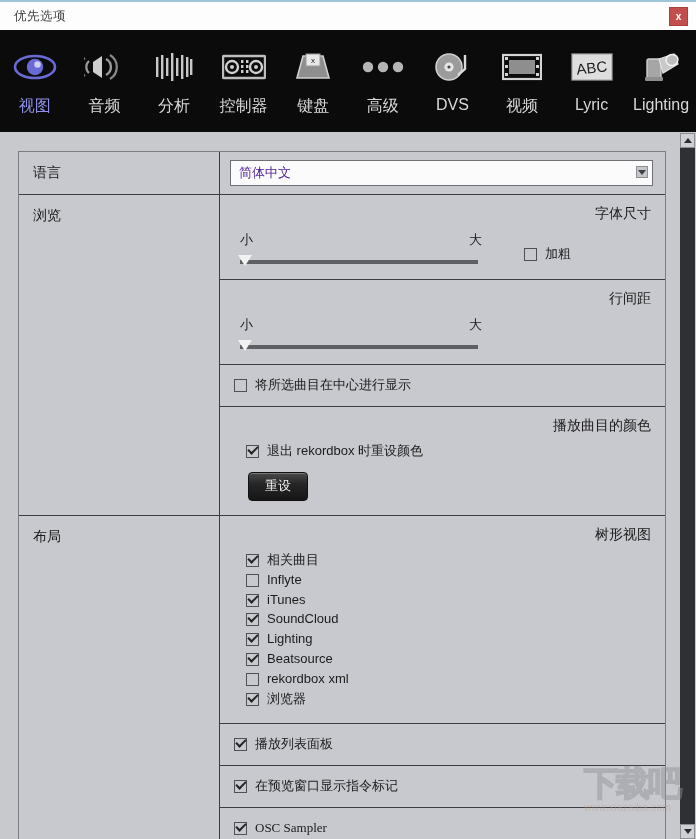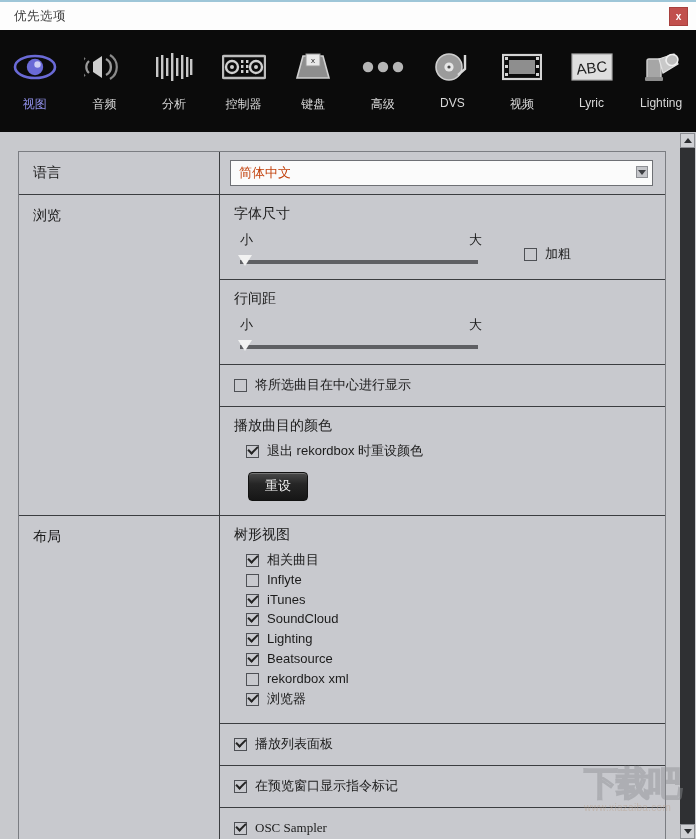--- a/index.html
+++ b/index.html
@@ -96,7 +96,7 @@
   }
   .tab .tab-label {
     margin-top: 8px;
-    font-size: 12px;
+    font-size: 16px;
     color: #d9d9d9;
     white-space: nowrap;
   }

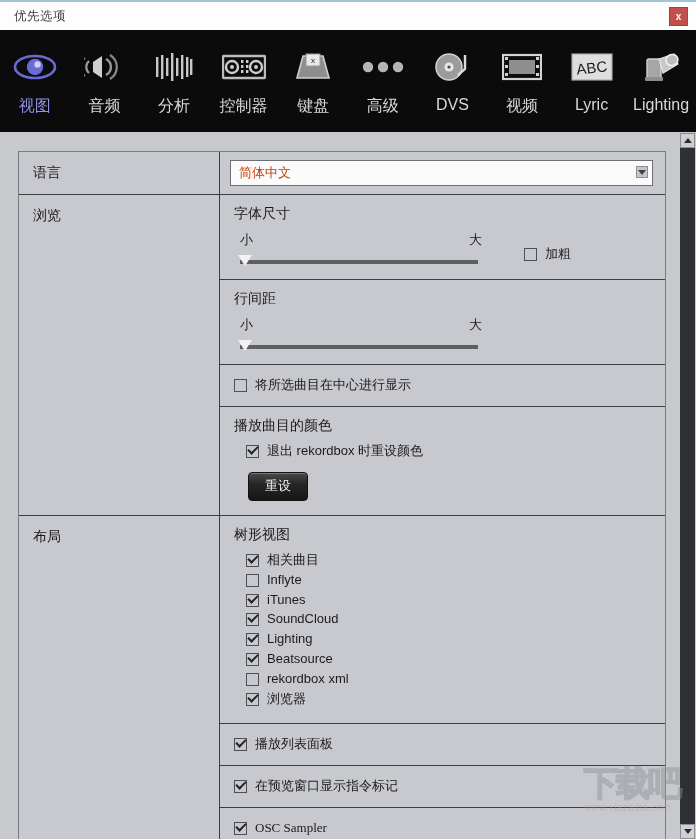--- a/index.html
+++ b/index.html
@@ -219,7 +219,7 @@
     cursor: pointer;
   }
   .select .val {
-    font-size: 13px; color: #c2410c;
+    font-size: 13px; color: #4c1d95;
     padding-left: 8px;
   }
   .select .arrow {

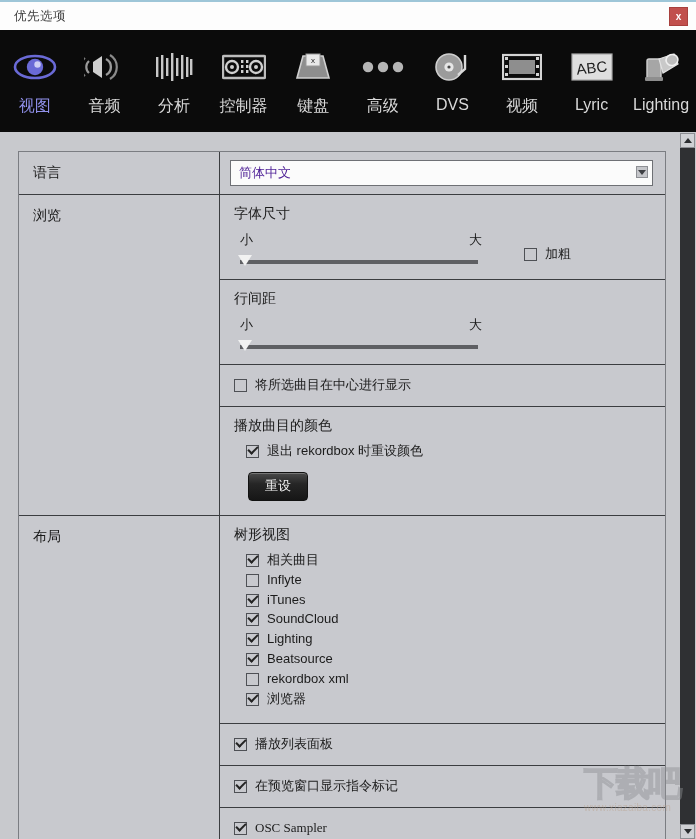--- a/index.html
+++ b/index.html
@@ -149,6 +149,7 @@
     font-size: 14px;
     color: #1b1b1b;
     margin-bottom: 8px;
+    text-align: right;
   }
 
   .slider-wrap { display: flex; align-items: flex-end; }

